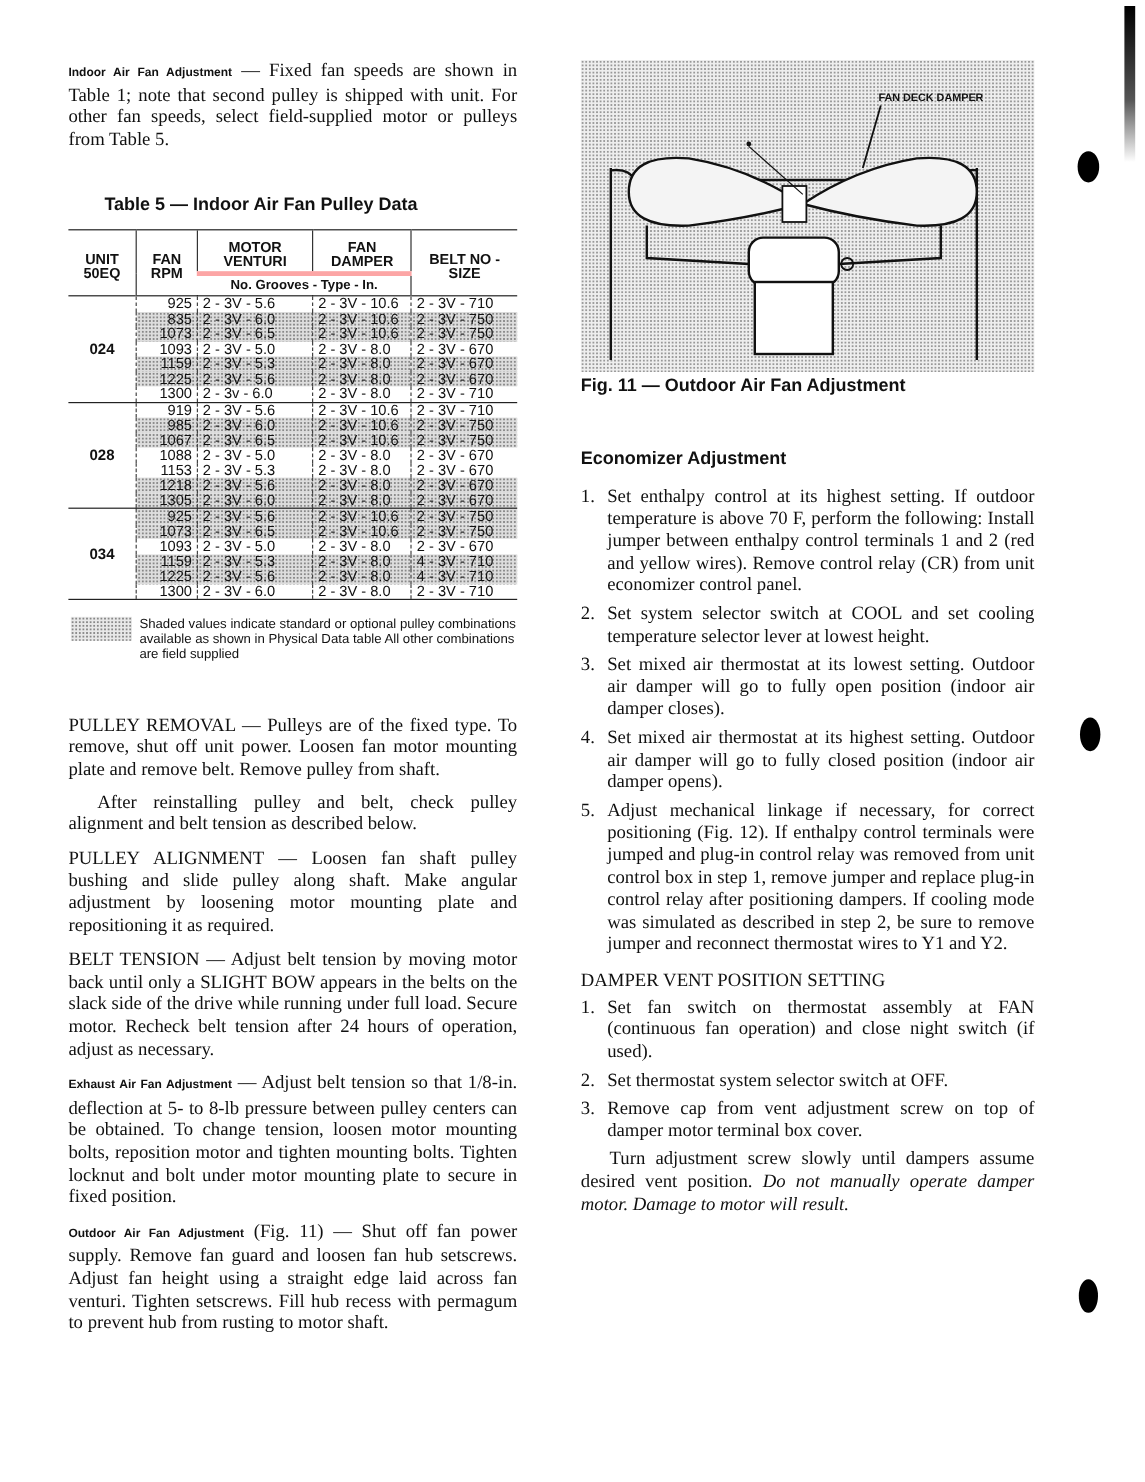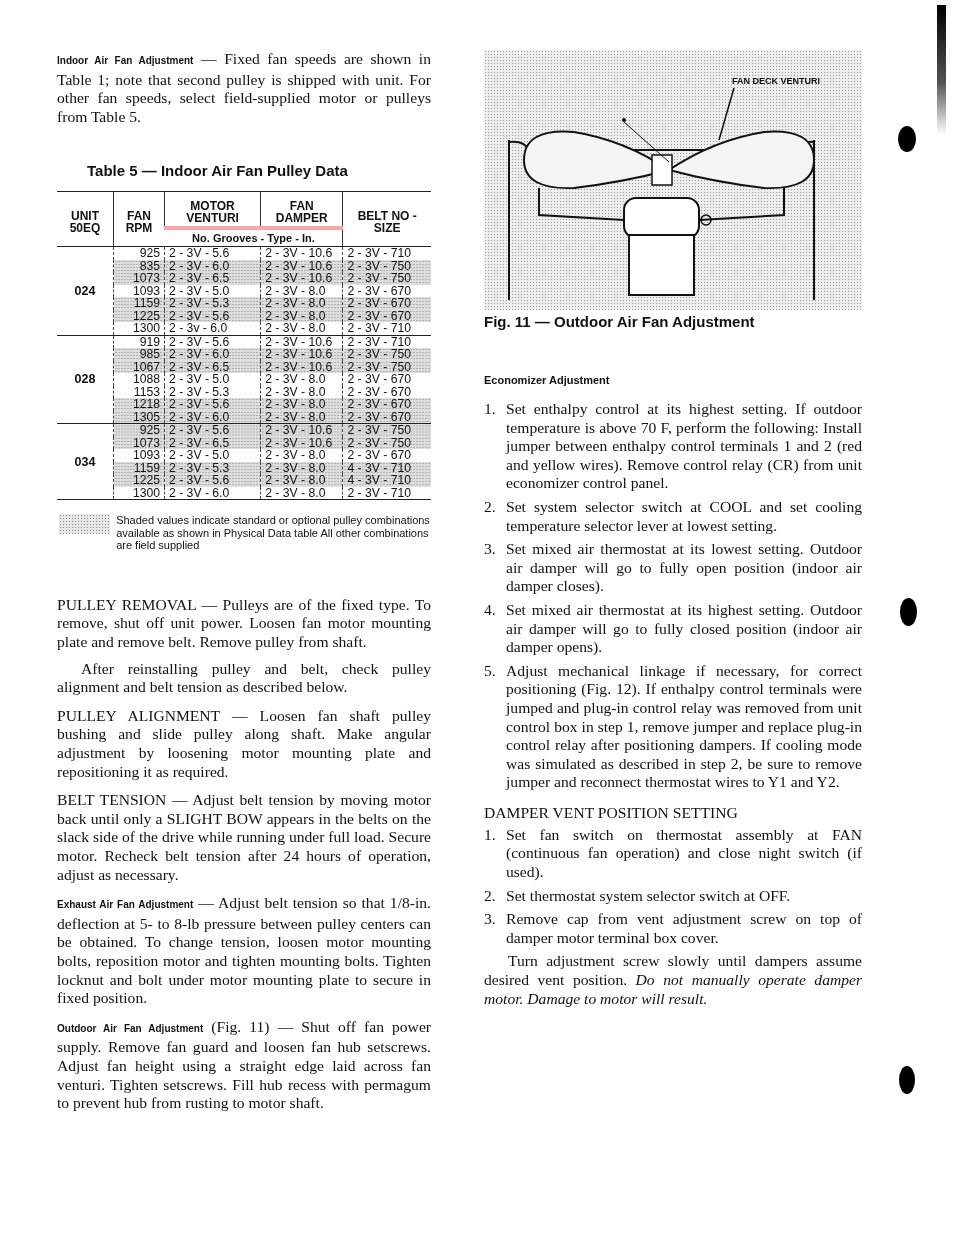--- a/index.html
+++ b/index.html
@@ -227,7 +227,7 @@
       <line x1="250" y1="38" x2="235" y2="90" stroke="#111" stroke-width="1.5"></line>
       <circle cx="140" cy="70" r="2" fill="#111"></circle>
     </svg>
-    <div class="fig-label" style="left:248px;top:26px;">FAN DECK VENTURI</div>
+    <div class="fig-label" style="left:248px;top:26px;">FAN DECK DAMPER</div>
   </div>
   <div class="fig-caption">Fig. 11 — Outdoor Air Fan Adjustment</div>
 

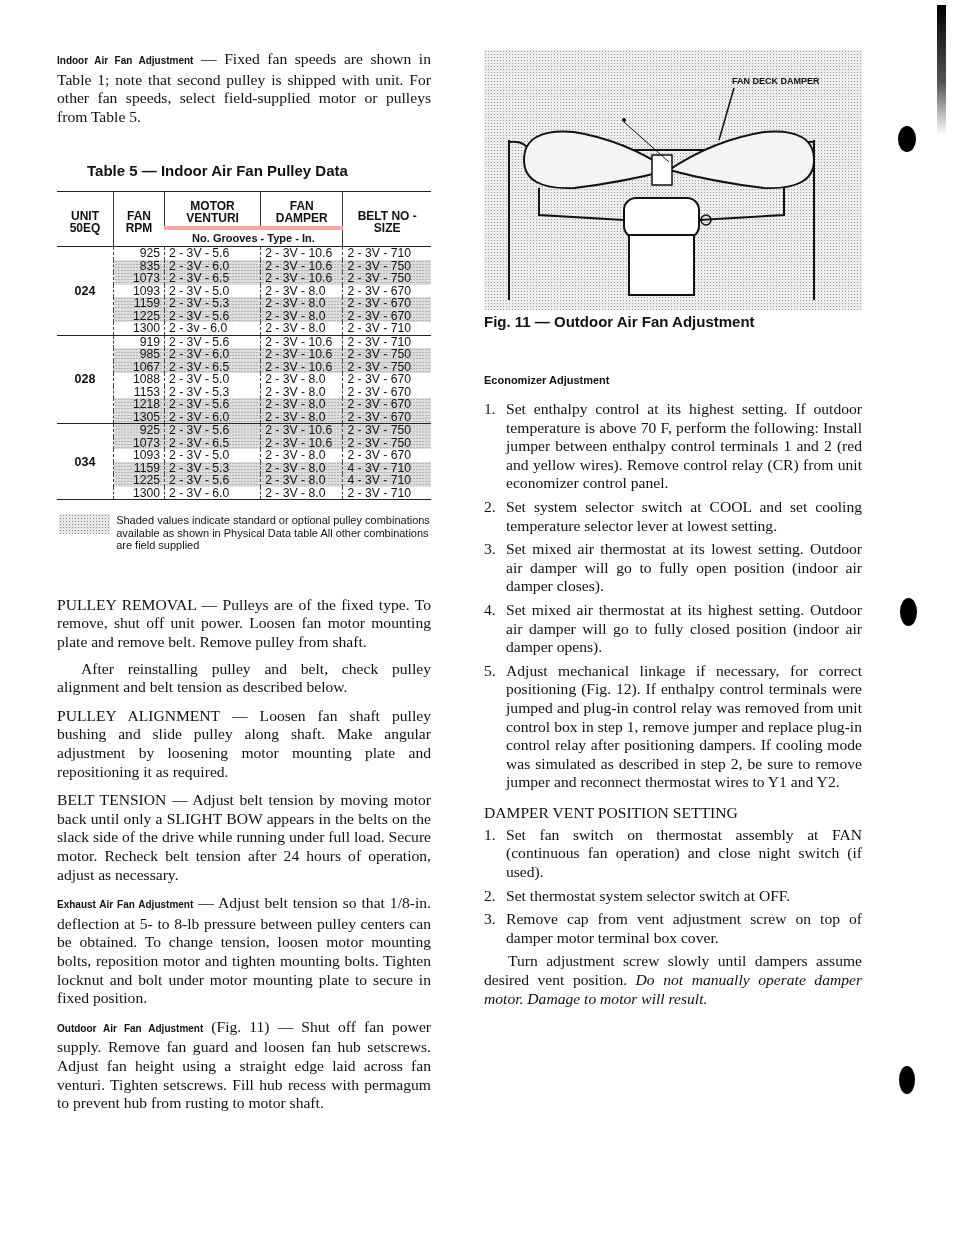--- a/index.html
+++ b/index.html
@@ -29,7 +29,7 @@
   .section { margin-top:10px; }
   .figure { width:378px; height:260px; background-image:radial-gradient(#999 0.6px, transparent 0.8px); background-size:3px 3px; background-color:#eee; position:relative; }
   .fig-caption { font-family:"Liberation Sans", sans-serif; font-weight:bold; font-size:15px; margin-top:3px; text-align:left; }
-  .econ-title { font-family:"Liberation Sans", sans-serif; font-weight:bold; font-size:11px; margin-top:44px; margin-bottom:14px; }
+  .econ-title { font-family:"Liberation Sans", sans-serif; font-weight:bold; font-size:15px; margin-top:44px; margin-bottom:14px; }
   ol { margin:0; padding:0; list-style:none; }
   ol li { display:flex; font-size:15.6px; line-height:18.6px; margin-bottom:5px; }
   ol li .num { width:22px; flex:none; }

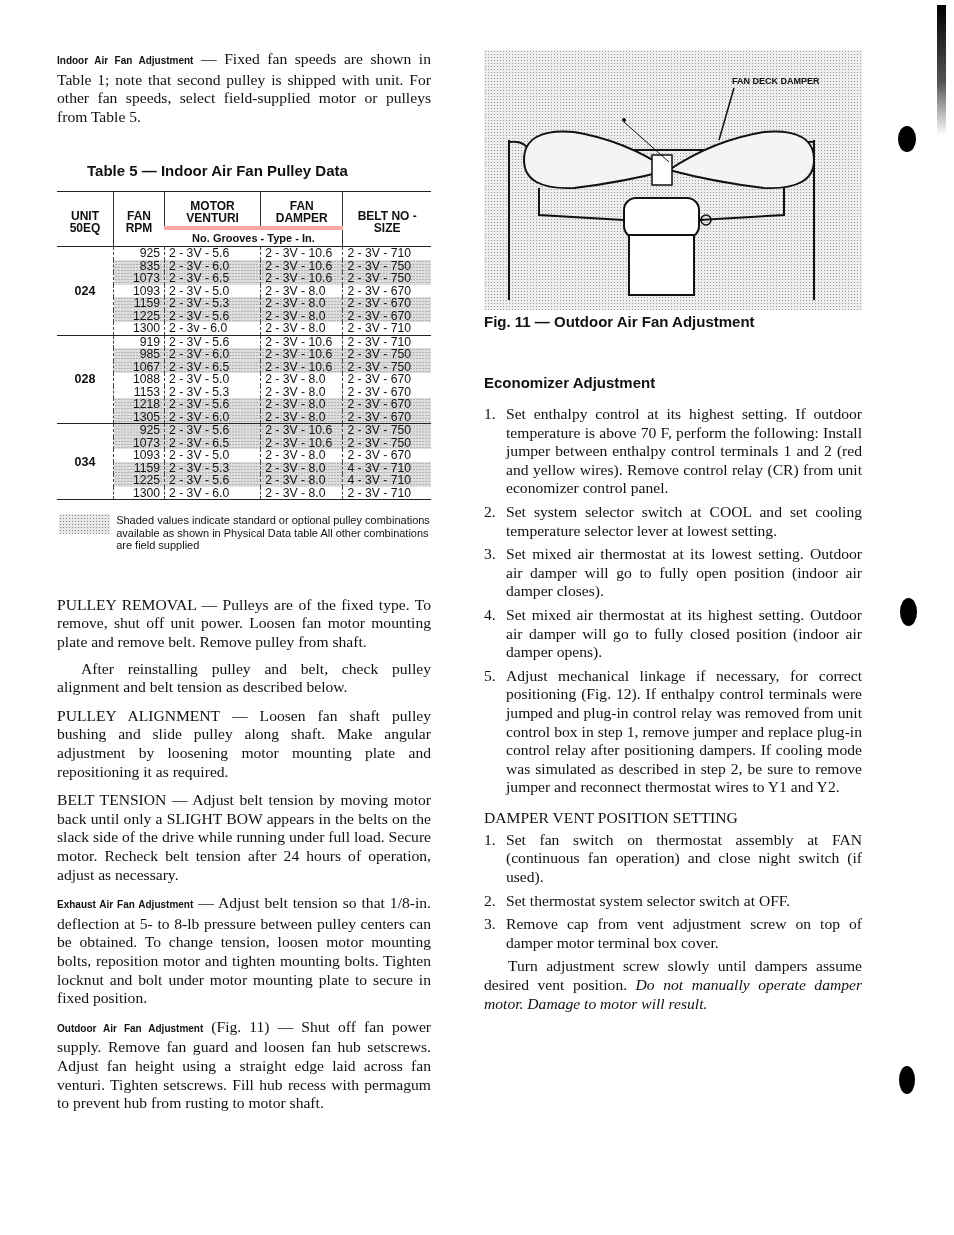--- a/index.html
+++ b/index.html
@@ -239,7 +239,7 @@
       </li>
     <li>
         <span class="num">2.</span>
-        <span class="txt">Set system selector switch at COOL and set cooling temperature selector lever at lowest setting.</span>
+        <span class="txt">Set system selector switch at COOL and set cooling temperature selector lever at lowest height.</span>
       </li>
   </ol>
   <ol>

